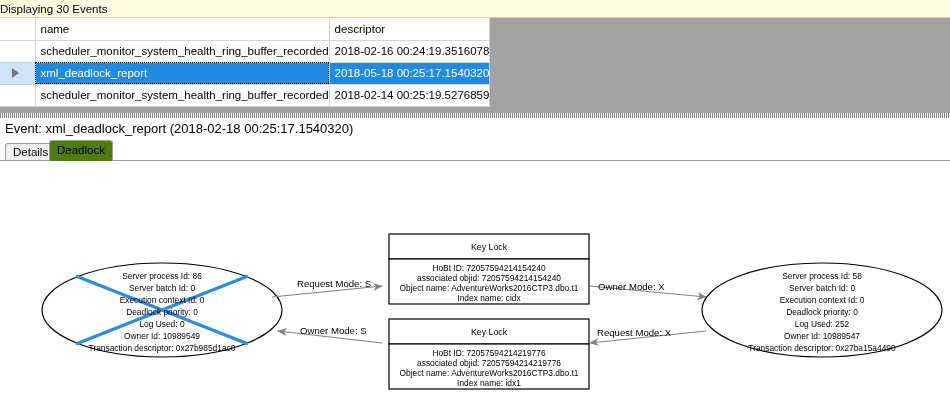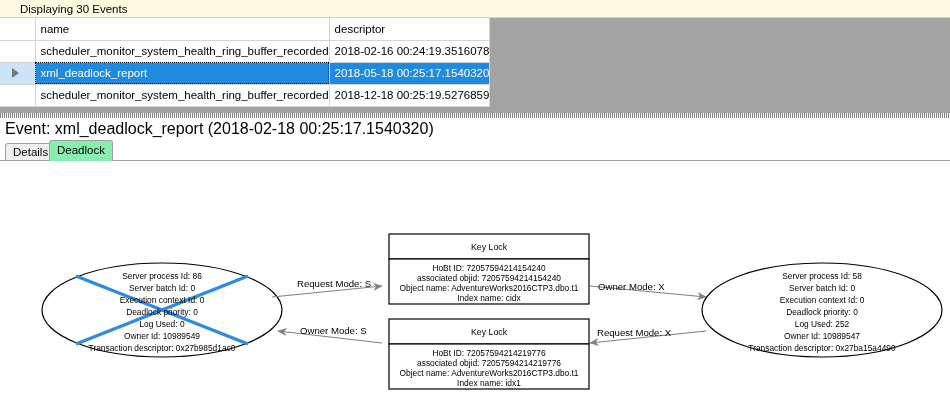--- a/index.html
+++ b/index.html
@@ -19,7 +19,7 @@
     box-sizing:border-box;
     display:flex;align-items:center;
   }
-  .banner .txt{padding-left:20px;font-size:11.5px;color:#000;}
+  .banner .txt{padding-left:0;font-size:11.5px;color:#000;}
 
   
   .gridwrap{

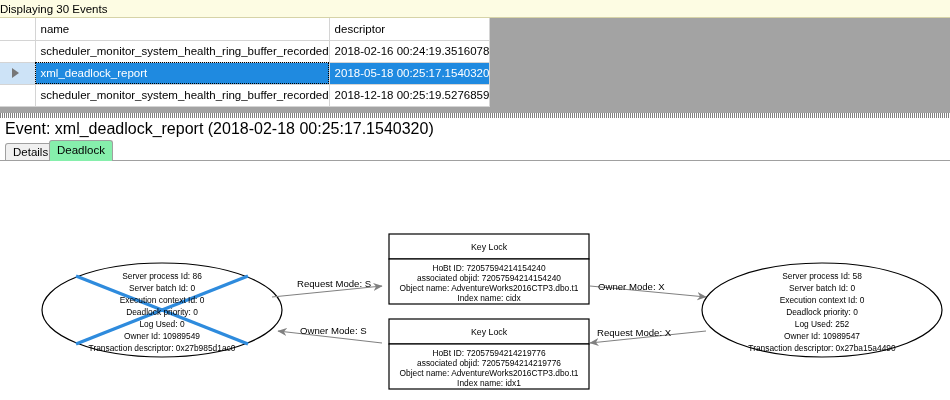--- a/index.html
+++ b/index.html
@@ -173,7 +173,7 @@
         <tr>
           <td class="sel-col"></td>
           <td class="name-cell">scheduler_monitor_system_health_ring_buffer_recorded</td>
-          <td>2018-12-18 00:25:19.5276859</td>
+          <td>2018-02-14 00:25:19.5276859</td>
         </tr>
       </tbody>
     </table>

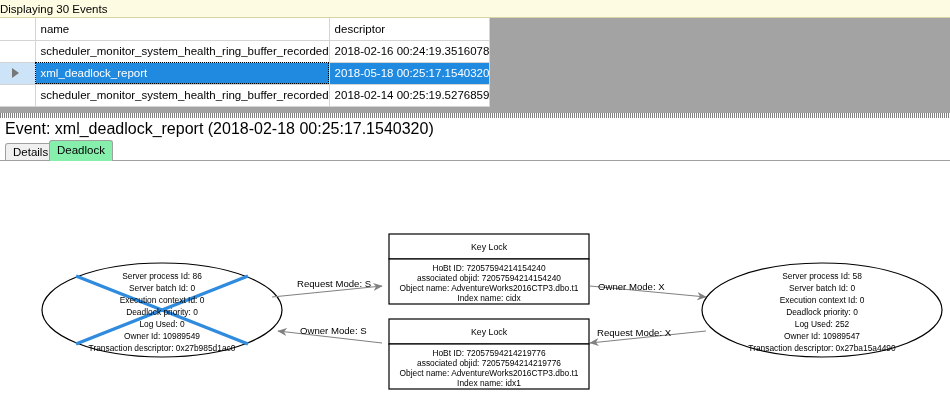--- a/index.html
+++ b/index.html
@@ -80,7 +80,7 @@
   
   .eventline{
     position:absolute;left:0;top:119px;width:950px;height:19px;
-    font-size:16px;color:#000;
+    font-size:13px;color:#000;
     display:flex;align-items:center;padding-left:5px;box-sizing:border-box;
     background:#fff;
   }

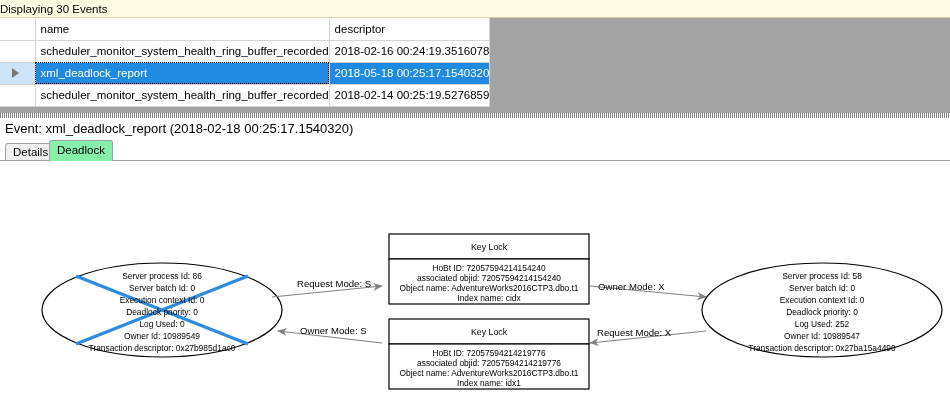--- a/index.html
+++ b/index.html
@@ -103,7 +103,7 @@
   }
   .tab.active{
     top:0;height:21px;line-height:19px;
-    background:#86efac;
+    background:#4d7c0f;
     border-color:#a0a0a0;
     z-index:3;
   }

